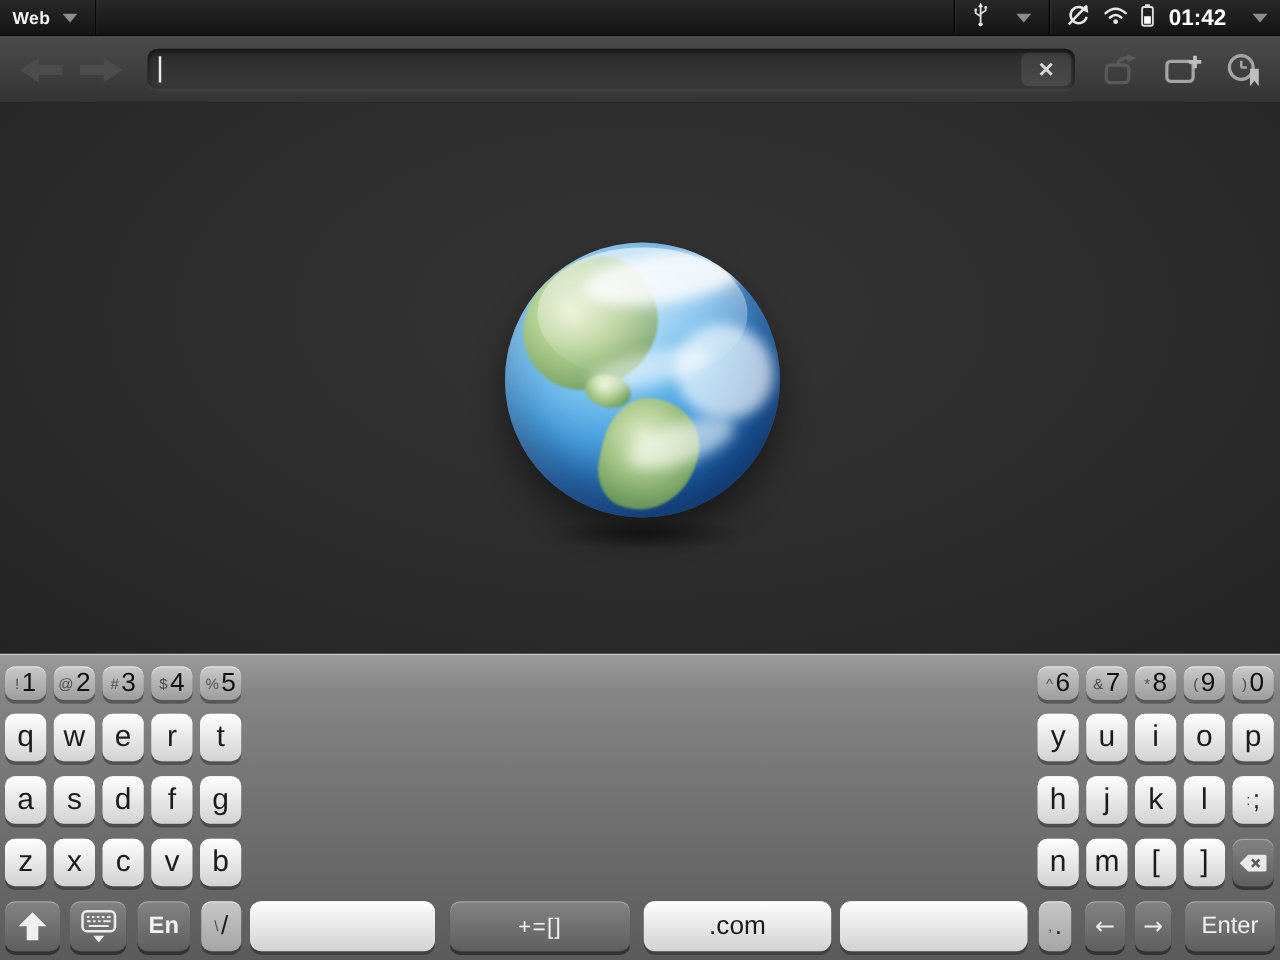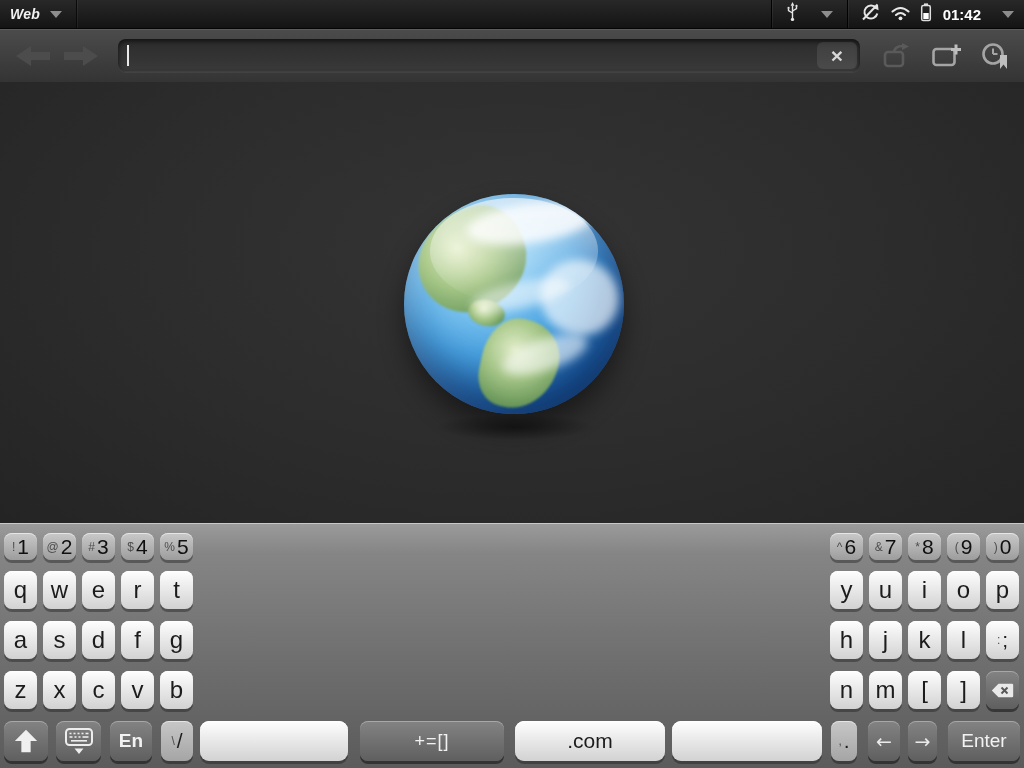--- a/index.html
+++ b/index.html
@@ -11,7 +11,7 @@
           background:linear-gradient(#282828,#141414);
           border-bottom:1px solid #040404;display:flex;align-items:center;justify-content:space-between;}
   .app-menu{display:flex;align-items:center;height:100%;padding:0 14px 0 10px;
-            border-right:1px solid #0a0a0a;box-shadow:1px 0 0 rgba(255,255,255,.05);cursor:default;font-style:italic;}
+            border-right:1px solid #0a0a0a;box-shadow:1px 0 0 rgba(255,255,255,.05);cursor:default;}
   .app-name{color:#f2f2f2;font-weight:bold;font-size:14px;letter-spacing:.3px;}
   .caret{width:0;height:0;border-left:6px solid transparent;border-right:6px solid transparent;
          border-top:7px solid #8d8d8d;margin-left:10px;}

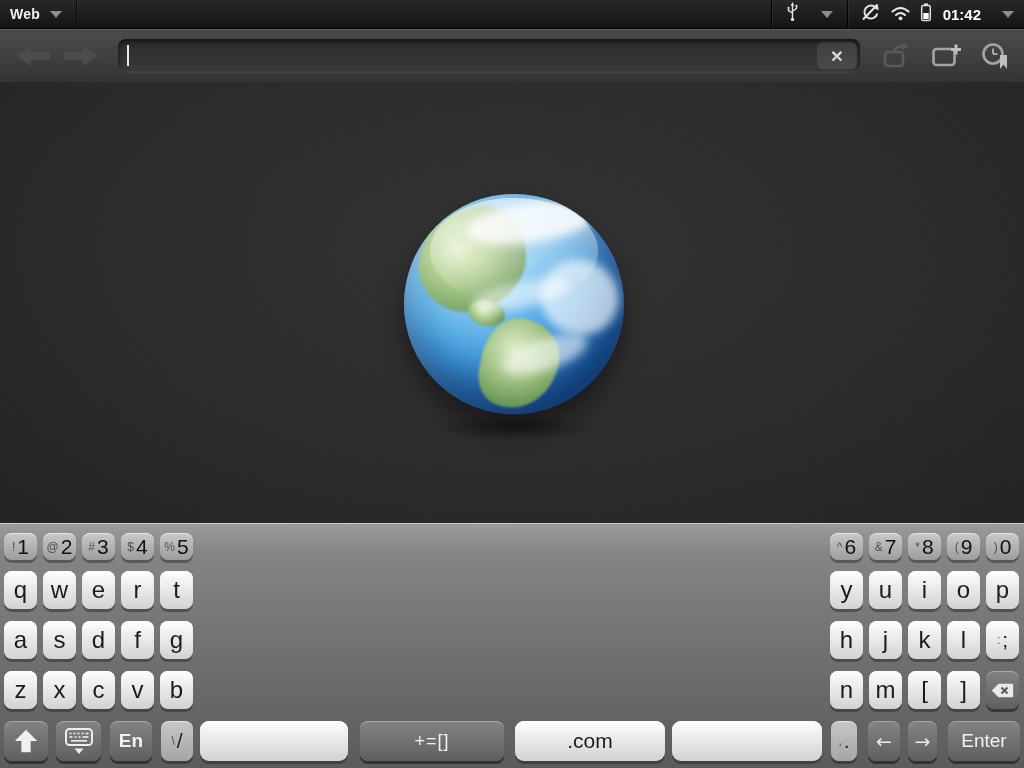--- a/index.html
+++ b/index.html
@@ -19,7 +19,7 @@
   .tdivider{width:1px;height:28px;background:#020202;box-shadow:1px 0 0 rgba(255,255,255,.06);}
   .usb-menu{display:flex;align-items:center;gap:12px;padding:0 14px;height:100%;}
   .system-menu{display:flex;align-items:center;gap:9px;padding:0 10px 0 12px;height:100%;}
-  .time{color:#fff;font-weight:bold;font-size:15px;margin:13px 2px;}
+  .time{color:#fff;font-weight:bold;font-size:18px;margin:13px 2px;}
 
   
   .chrome{position:absolute;top:29px;left:0;right:0;height:52px;

